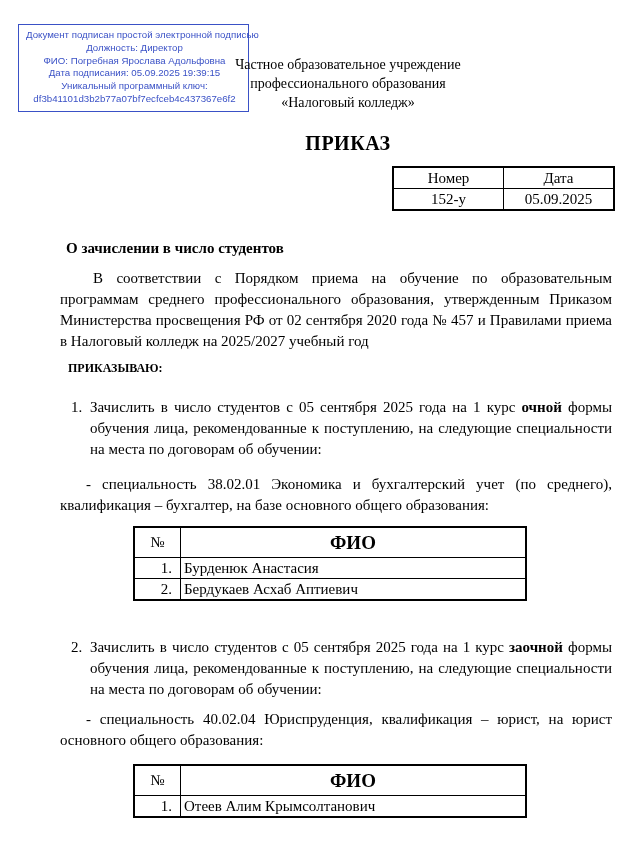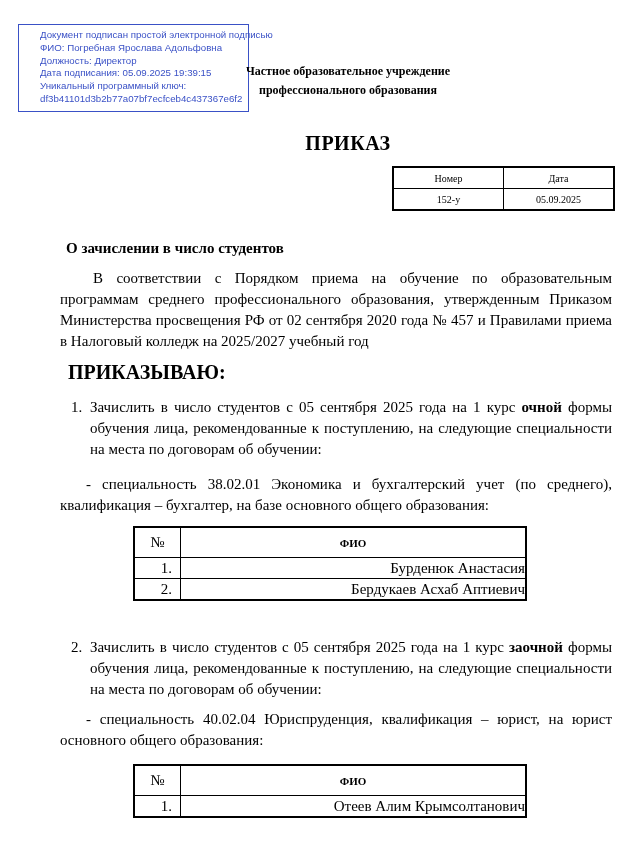--- a/index.html
+++ b/index.html
@@ -21,11 +21,12 @@
     width: 231px;
     box-sizing: border-box;
     border: 1.5px solid var(--accent);
-    padding: 4px 5px 5px 21px;
+    padding: 4px 5px 5px 7px;
     color: var(--accent);
     font-family: "Liberation Sans", "DejaVu Sans", sans-serif;
     font-size: 9.7px;
     line-height: 12.8px;
+    text-align: center;
   }
   .stamp div { white-space: nowrap; }
 

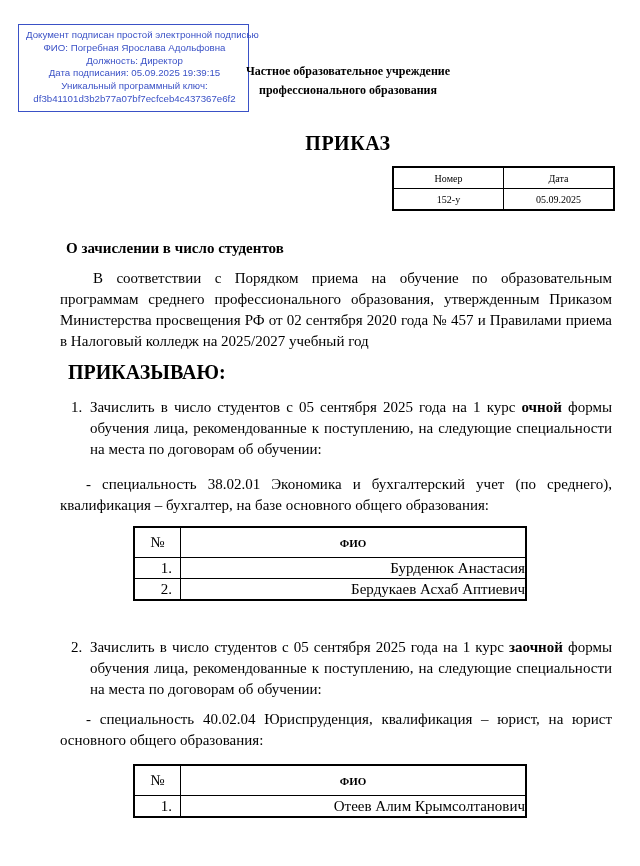--- a/index.html
+++ b/index.html
@@ -140,8 +140,8 @@
 
   <div class="stamp">
     <div>Документ подписан простой электронной подписью</div>
+    <div>Должность: Директор</div>
     <div>ФИО: Погребная Ярослава Адольфовна</div>
-    <div>Должность: Директор</div>
     <div>Дата подписания: 05.09.2025 19:39:15</div>
     <div>Уникальный программный ключ:</div>
     <div>df3b41101d3b2b77a07bf7ecfceb4c437367e6f2</div>

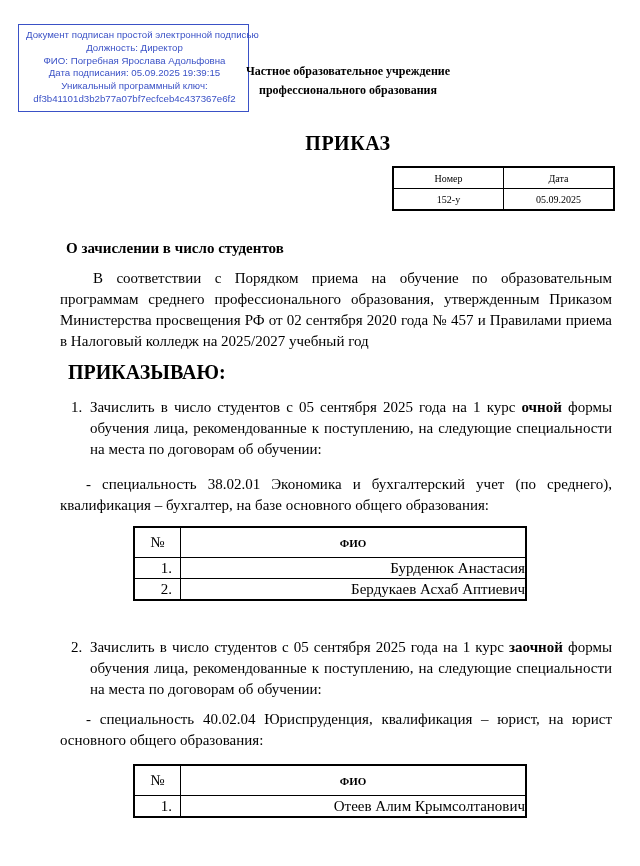--- a/index.html
+++ b/index.html
@@ -33,10 +33,10 @@
   
   .org-title {
     position: absolute;
-    left: 72px; top: 62px; width: 552px;
-    text-align: center;
-    font-weight: bold;
-    font-size: 12px;
+    left: 72px; top: 55px; width: 552px;
+    text-align: center;
+    font-weight: normal;
+    font-size: 14px;
     line-height: 19px;
   }
   .doc-type {

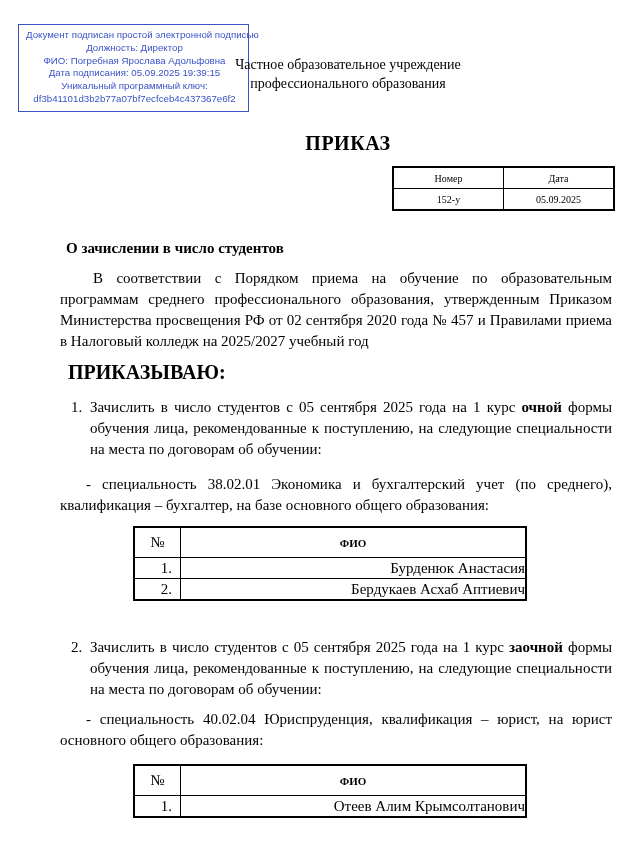--- a/index.html
+++ b/index.html
@@ -150,6 +150,7 @@
   <div class="org-title">
     <div>Частное образовательное учреждение</div>
     <div>профессионального образования</div>
+    <div>«Налоговый колледж»</div>
   </div>
 
   <div class="doc-type">ПРИКАЗ</div>

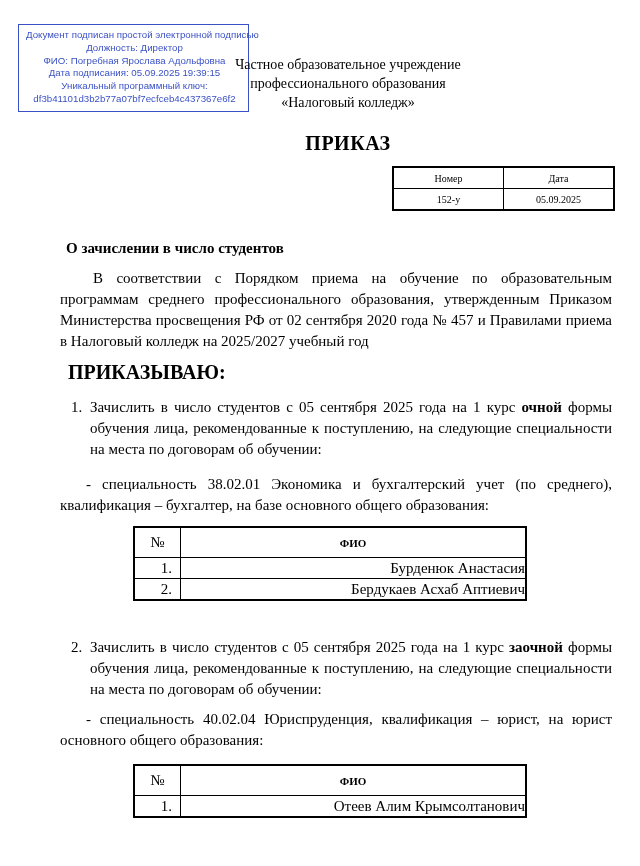--- a/index.html
+++ b/index.html
@@ -60,7 +60,7 @@
     width: 109px; height: 20px;
     text-align: center;
     vertical-align: middle;
-    font-size: 10px;
+    font-size: 15px;
     padding: 0;
   }
 

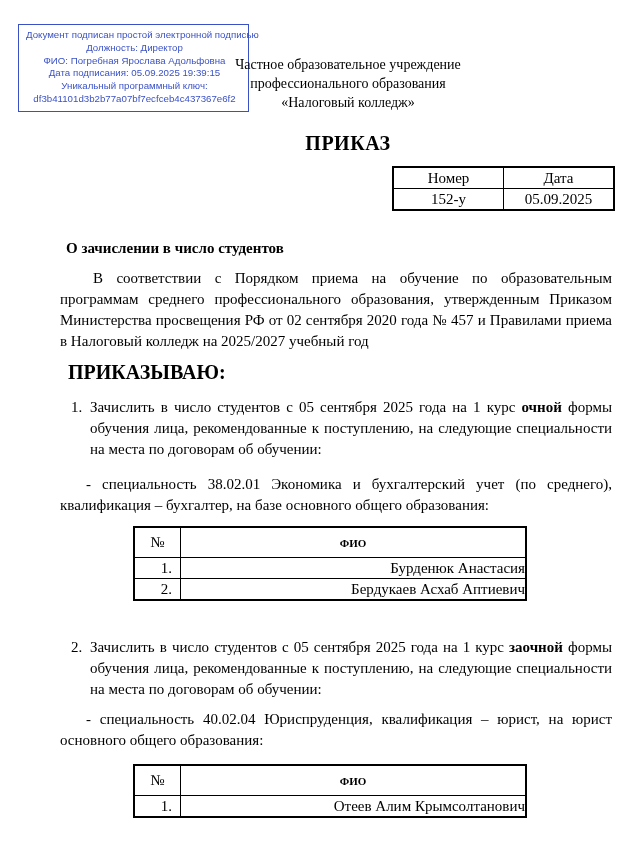--- a/index.html
+++ b/index.html
@@ -84,7 +84,7 @@
     position: absolute;
     left: 68px; top: 361px;
     font-weight: bold;
-    font-size: 20px;
+    font-size: 12px;
   }
 
   .item {

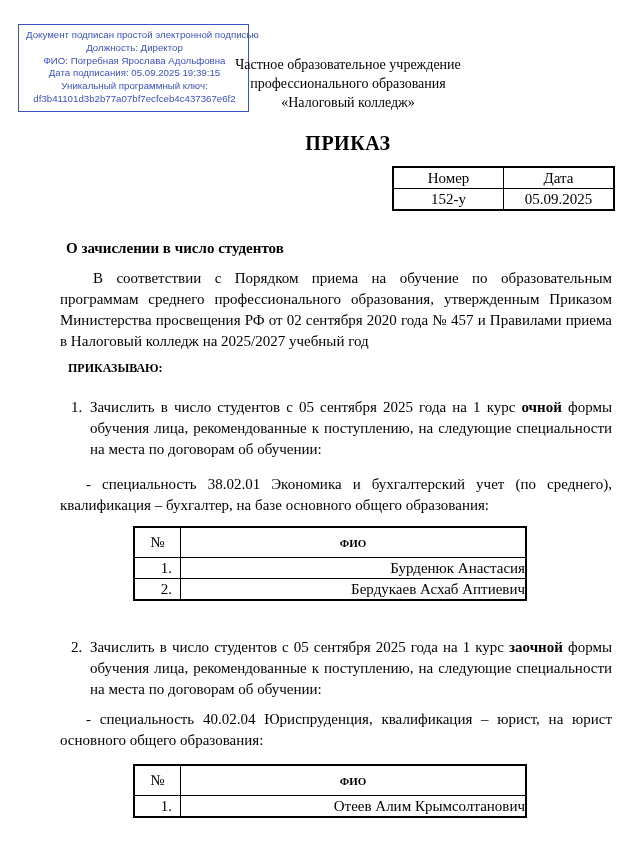--- a/index.html
+++ b/index.html
@@ -126,7 +126,7 @@
     vertical-align: middle;
   }
   .students th { height: 29px; text-align: center; font-weight: normal; }
-  .students th.fio-h { font-weight: bold; font-size: 11px; border-radius: 11px; }
+  .students th.fio-h { font-weight: bold; font-size: 19px; border-radius: 11px; }
   .students td { height: 20px; }
   .students .col-num { width: 45px; }
   .students .col-fio { width: 344px; }

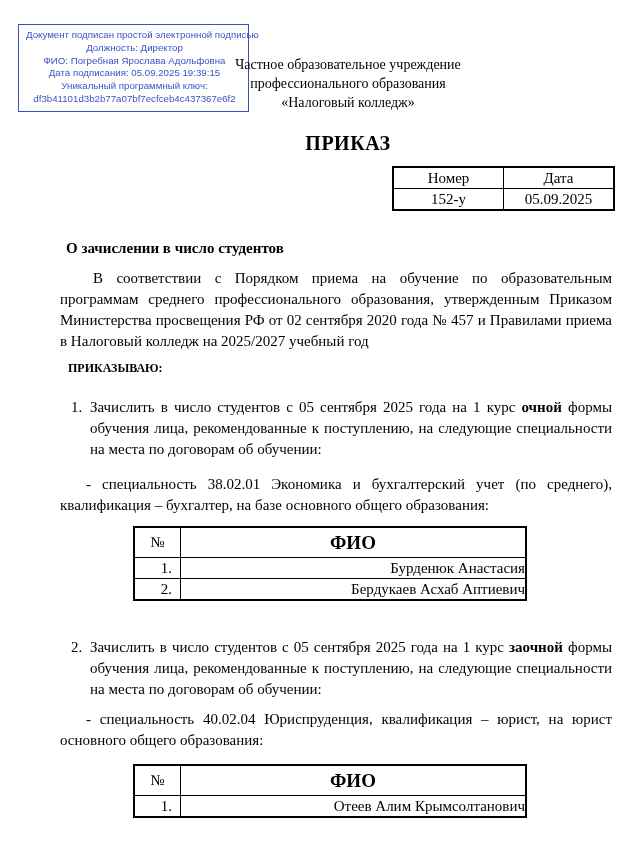--- a/index.html
+++ b/index.html
@@ -131,7 +131,7 @@
   .students .col-num { width: 45px; }
   .students .col-fio { width: 344px; }
   .students td.num { text-align: right; padding-right: 8px; }
-  .students td.fio { text-align: right; padding-left: 3px; }
+  .students td.fio { text-align: left; padding-left: 3px; }
 </style>
 </head>
 <body>

